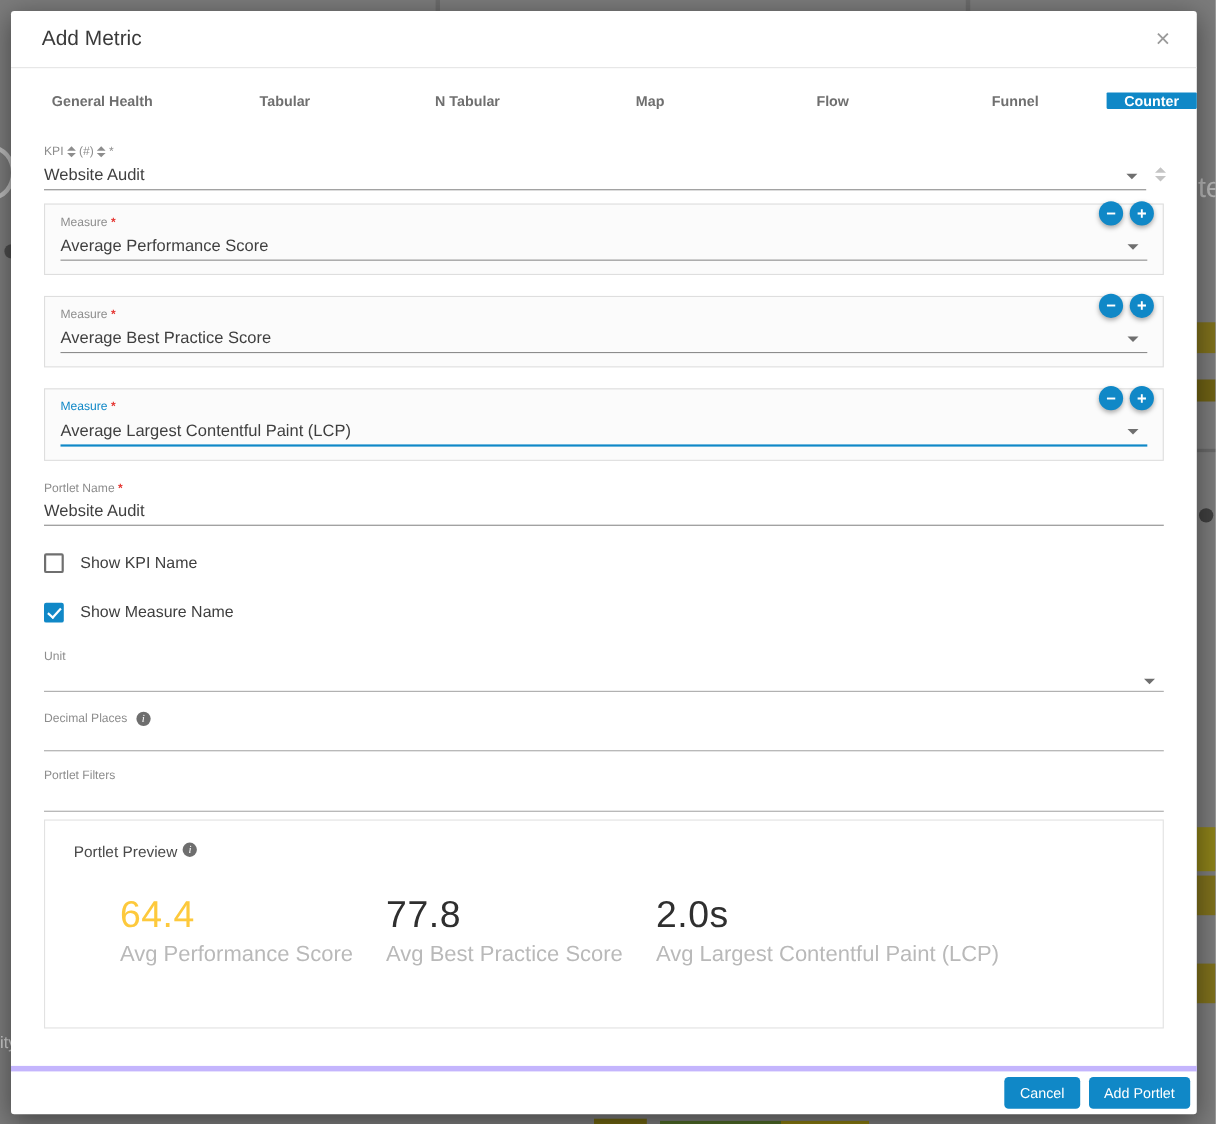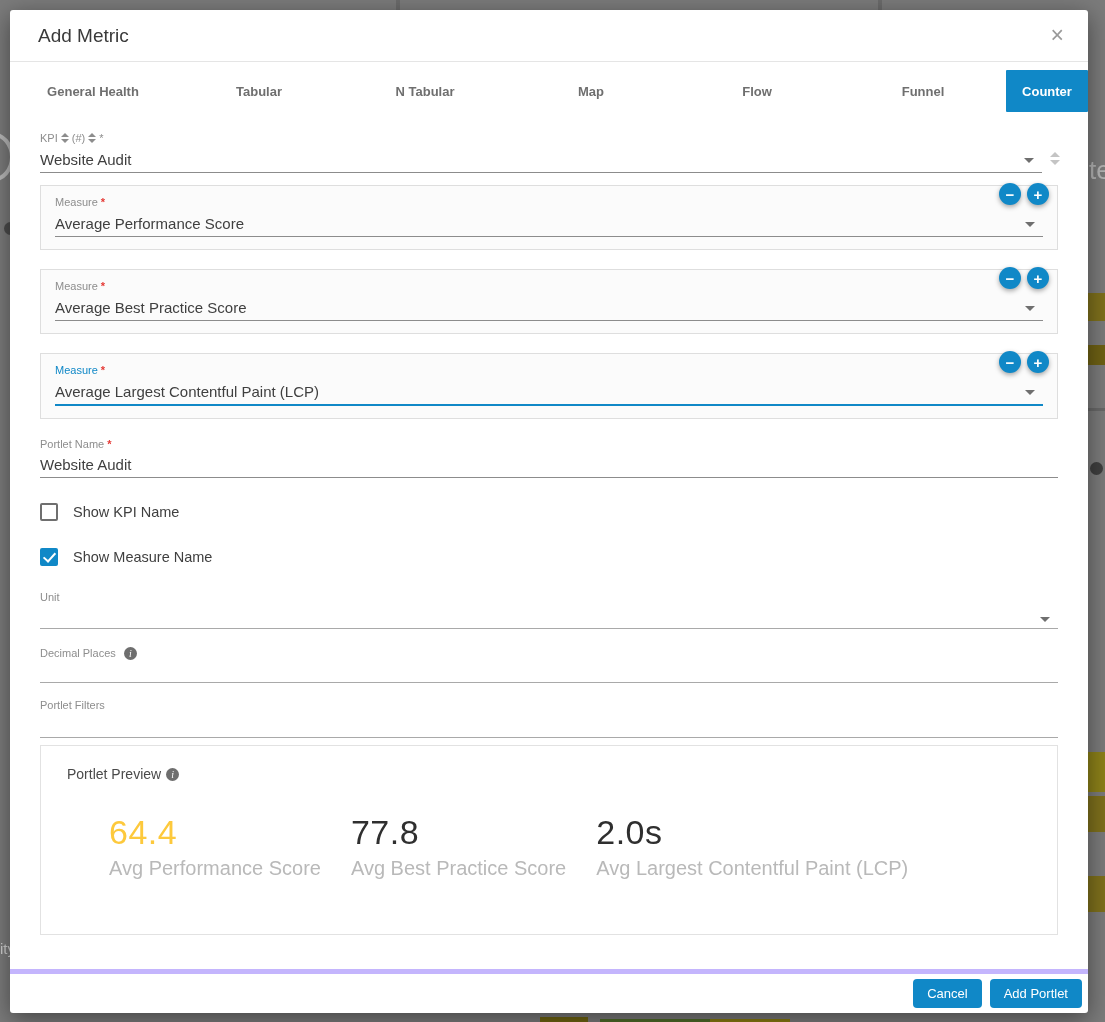--- a/index.html
+++ b/index.html
@@ -53,7 +53,7 @@
   .close-btn { margin-left:auto; font-size:23px; color:#9a9a9a; cursor:pointer; line-height:1; }
 
   
-  .tabs { flex:none; margin-top:8px; height:42px; display:flex; }
+  .tabs { flex:none; margin-top:8px; height:42px; display:flex;align-items:center; }
   .tab {
     flex:1; display:flex; align-items:center; justify-content:center;
     font-size:13px; font-weight:bold; color:#6f6f6f; cursor:pointer;

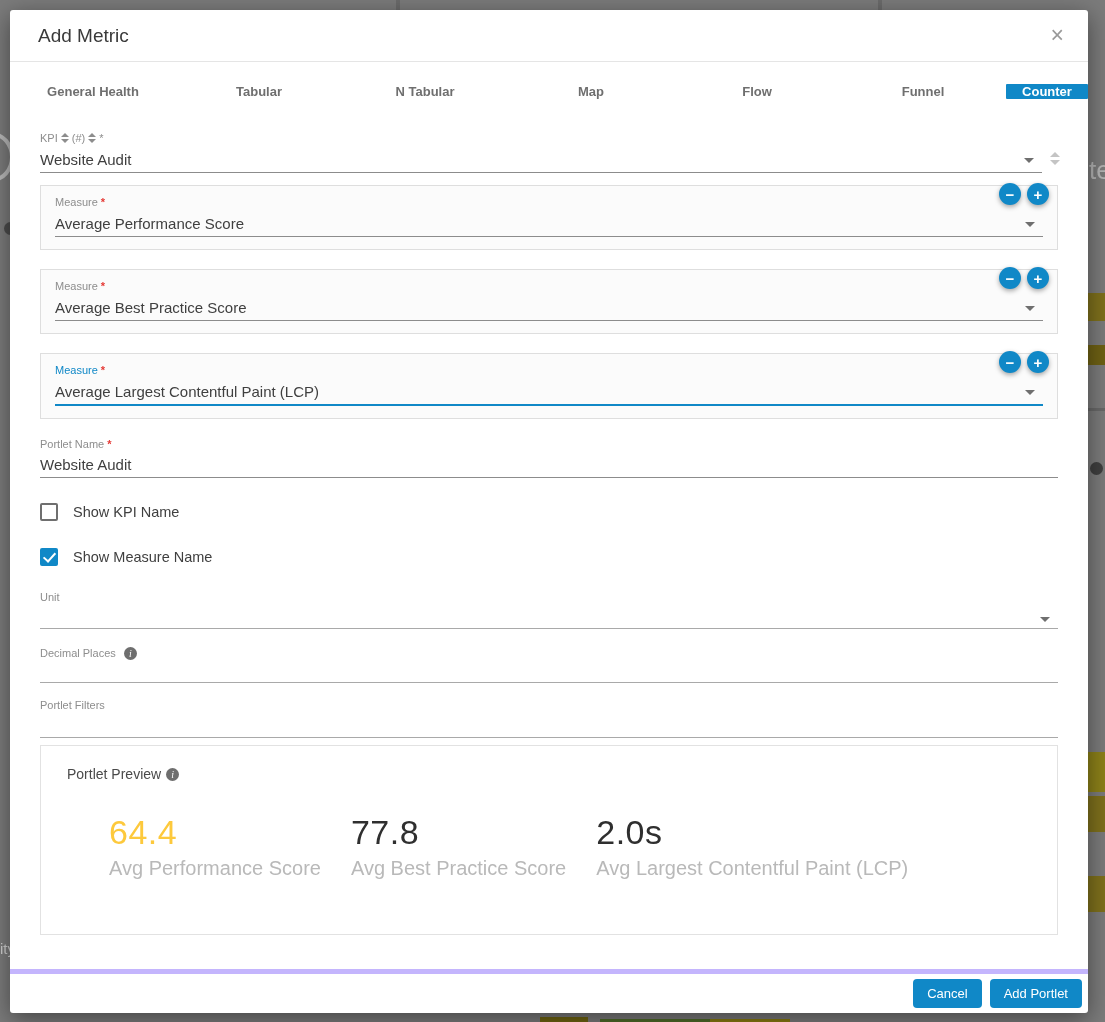--- a/index.html
+++ b/index.html
@@ -132,7 +132,7 @@
 
   
   .preview { margin-top:7px; border:1px solid #e2e2e2; height:190px; padding:20px 26px; }
-  .preview-title { display:flex; align-items:center; font-size:14px; color:#4a4a4a; }
+  .preview-title { display:flex; align-items:flex-start; font-size:14px; color:#4a4a4a; }
   .counters { display:flex; gap:30px; margin-top:32px; padding-left:42px; }
   .counter-value { font-size:34px; font-weight:300; color:#2f2f2f; letter-spacing:0.5px; line-height:1.1; }
   .counter-label { font-size:20px; color:#b9b9b9; margin-top:6px; white-space:nowrap; }

